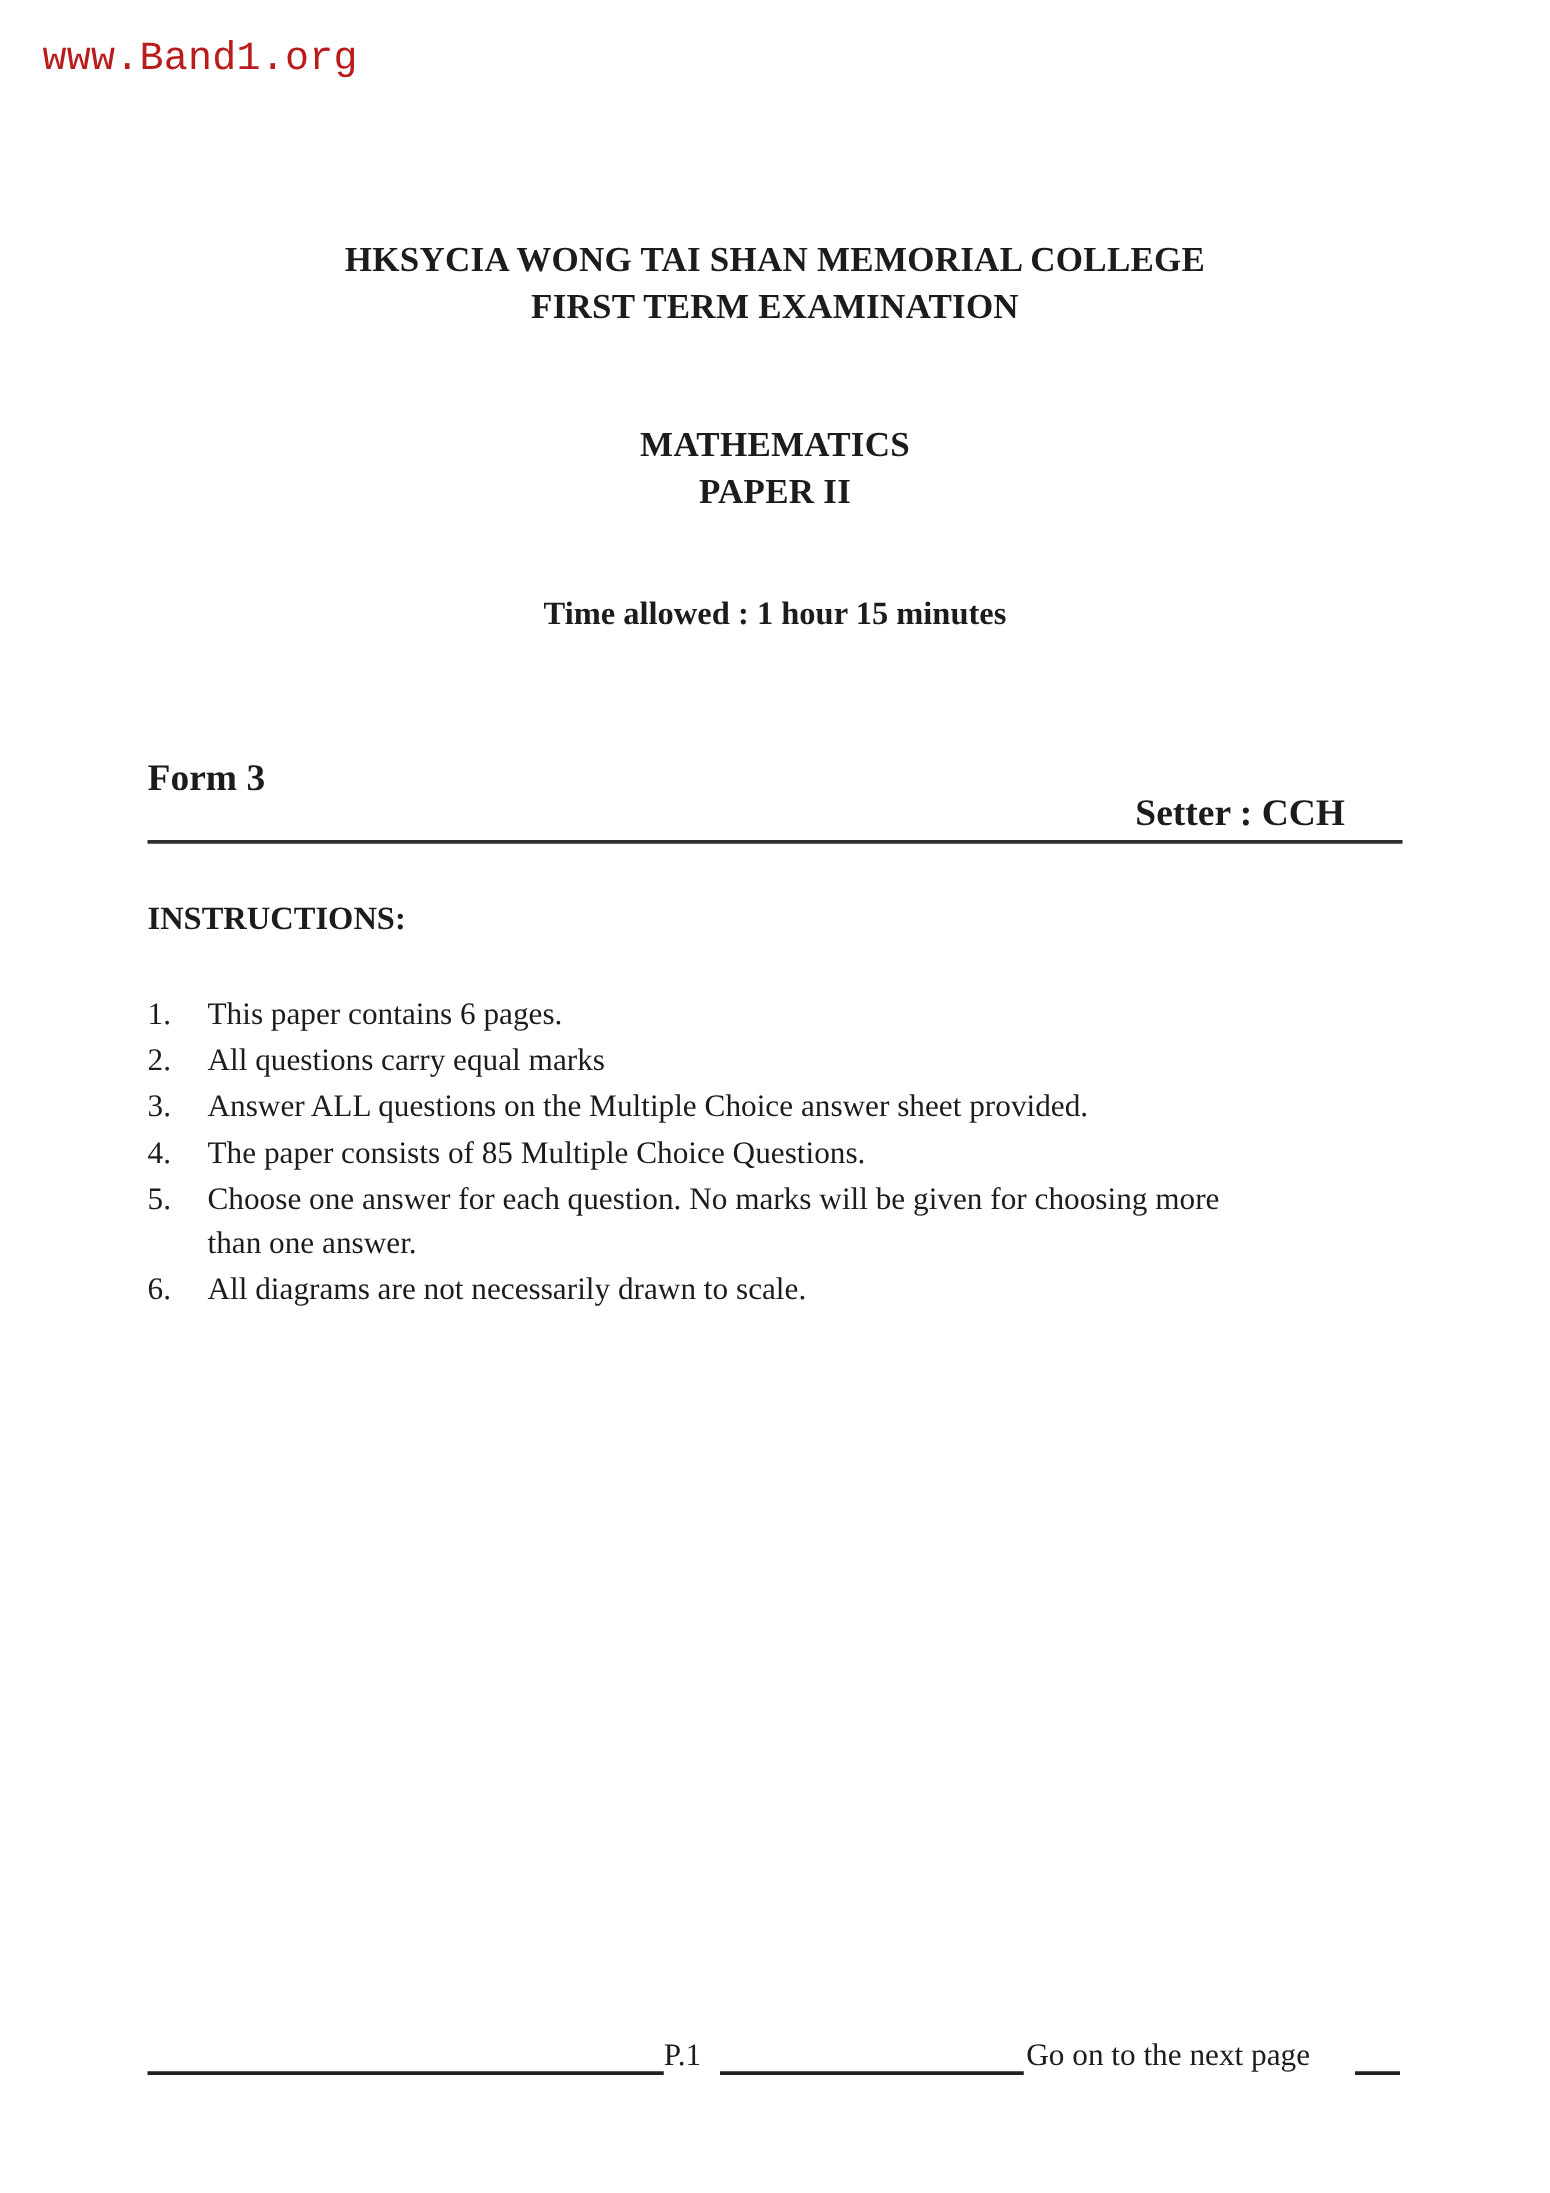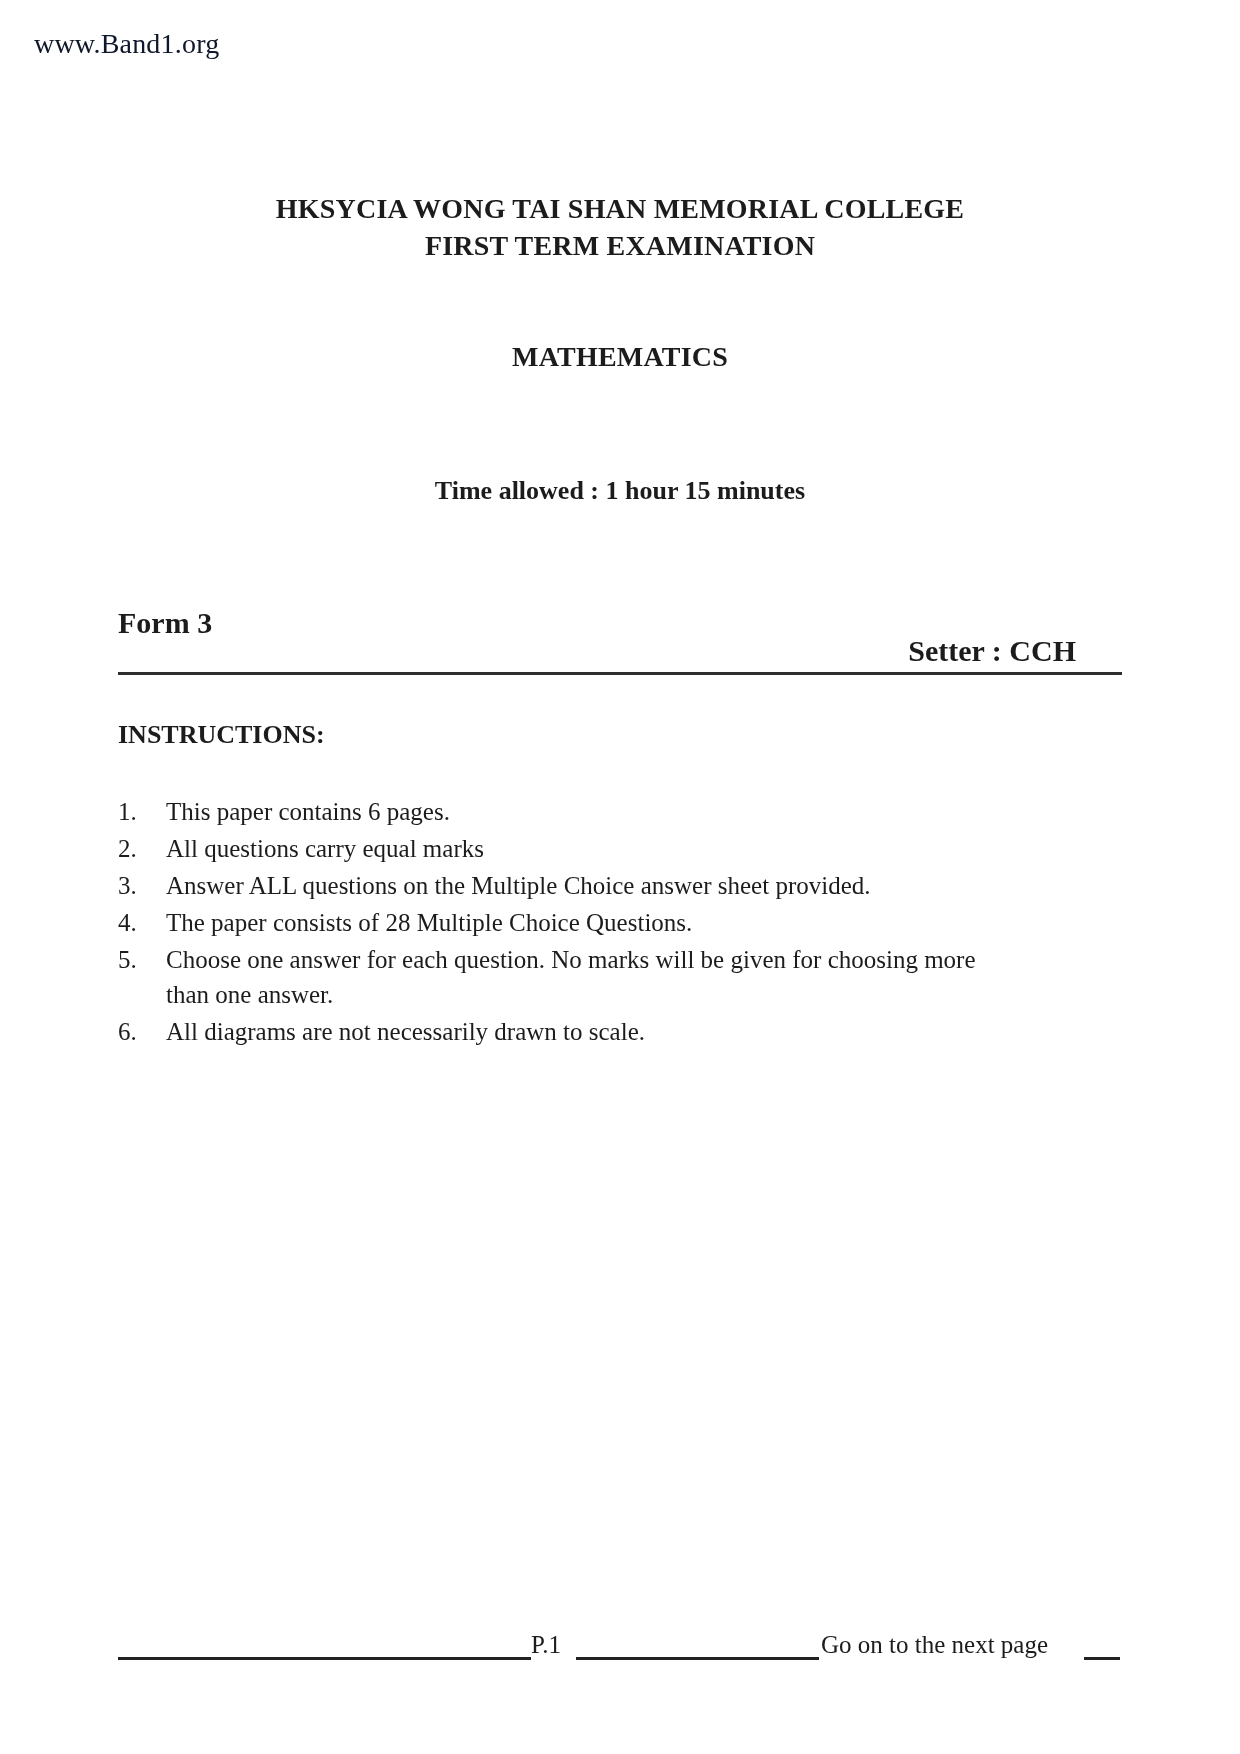--- a/index.html
+++ b/index.html
@@ -17,9 +17,9 @@
     position: absolute;
     left: 34px;
     top: 28px;
-    font-family: Liberation Serif, serif;
-    font-size: 28px;
-    color: #0f172a;
+    font-family: Liberation Mono, monospace;
+    font-size: 32px;
+    color: #b91c1c;
     letter-spacing: 0.2px;
   }
 

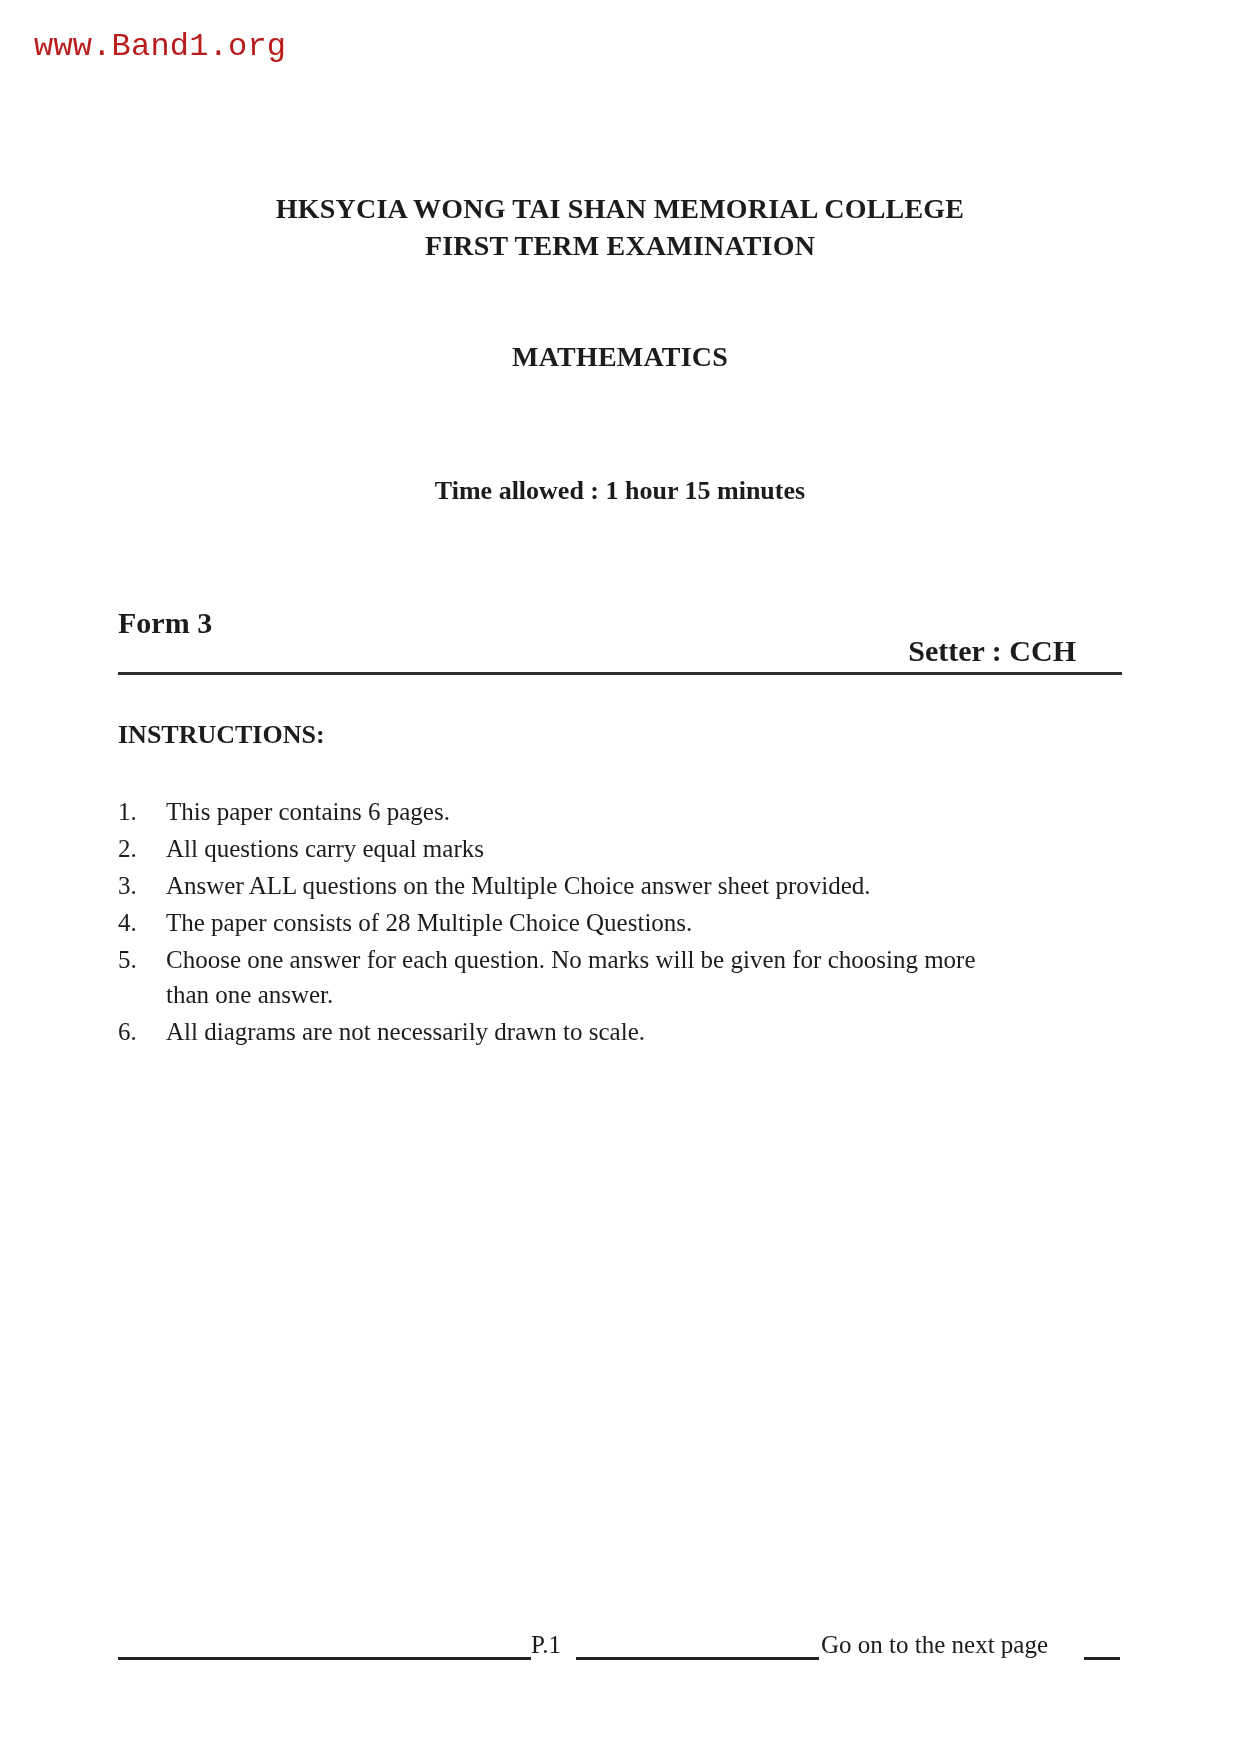--- a/index.html
+++ b/index.html
@@ -123,6 +123,7 @@
 
 <div class="center-block subject-block">
   <div>MATHEMATICS</div>
+  <div>PAPER II</div>
 </div>
 
 <div class="time-allowed">Time allowed : 1 hour 15 minutes</div>

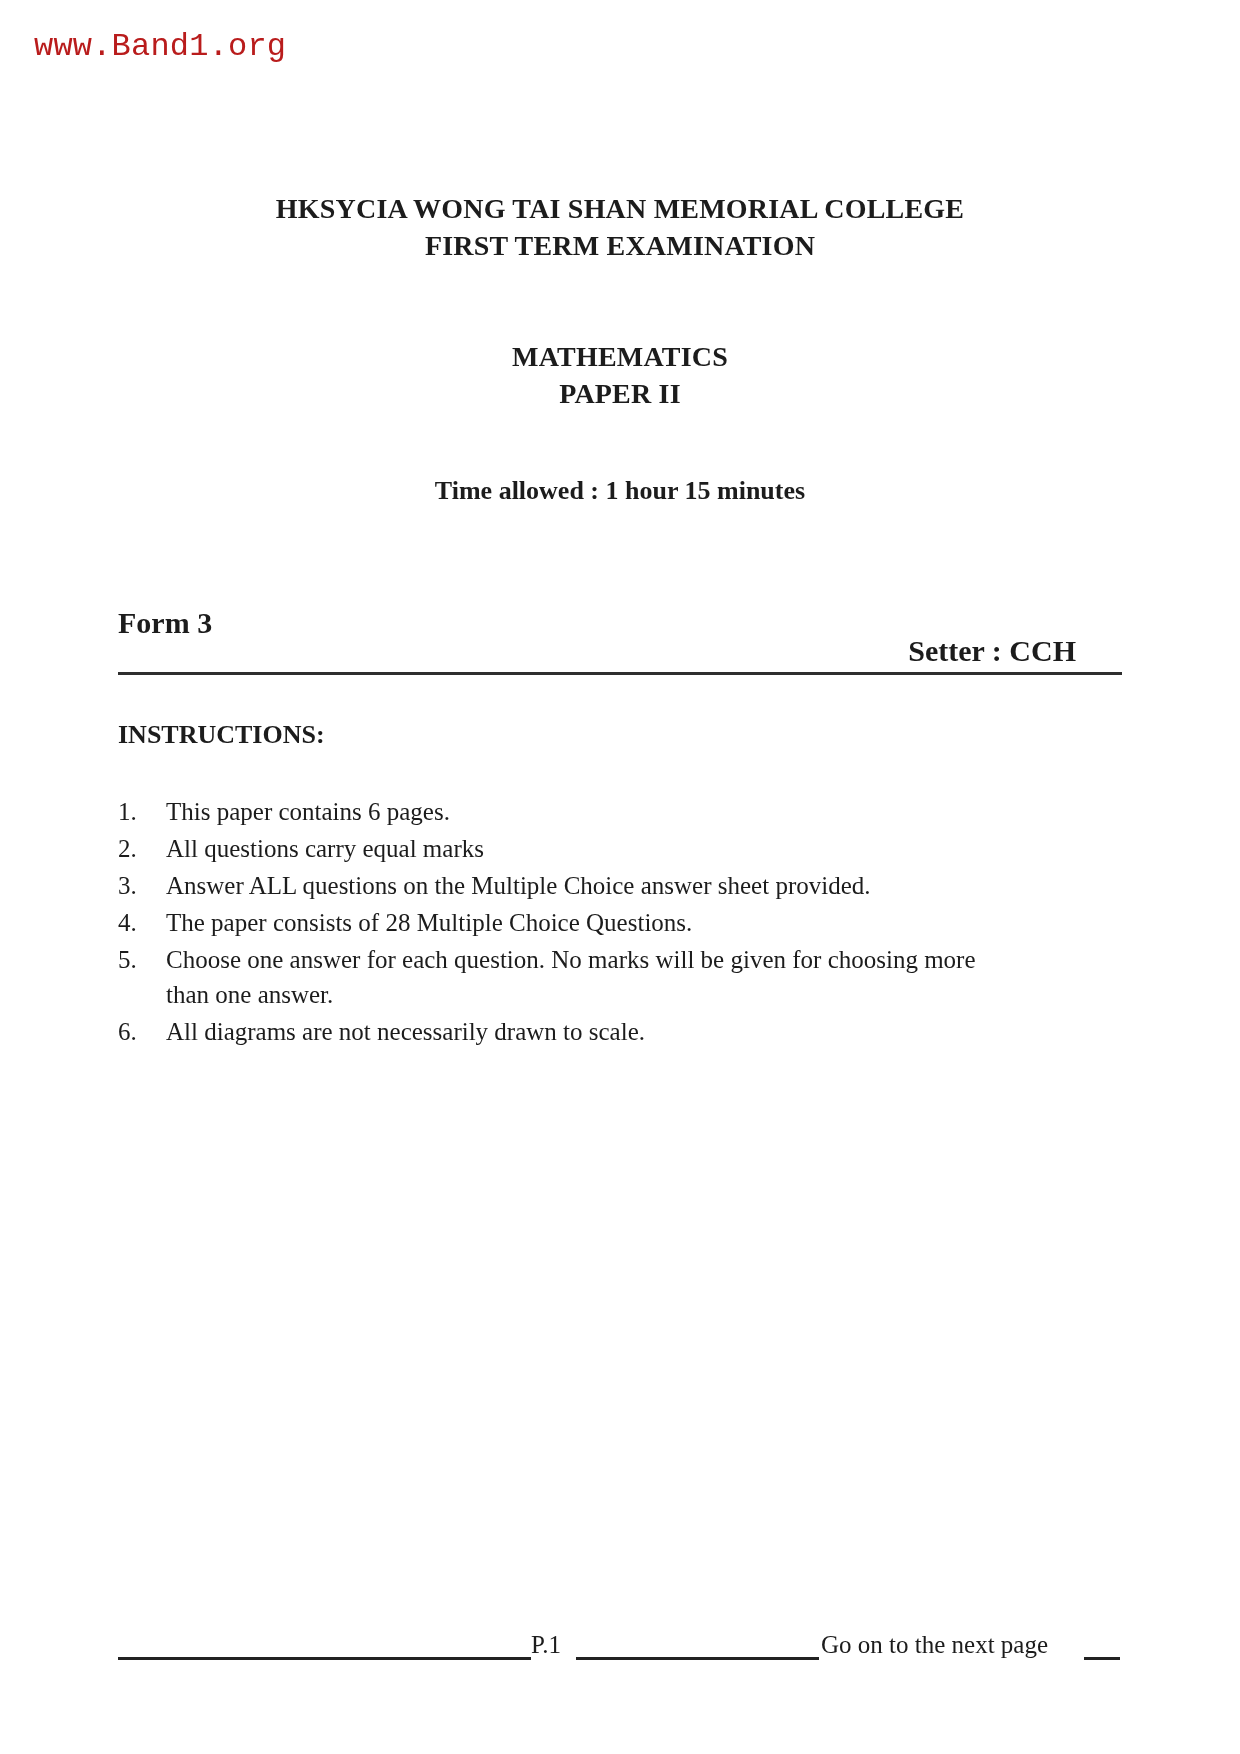--- a/index.html
+++ b/index.html
@@ -152,7 +152,7 @@
   </div>
   <div class="instr-item">
     <span class="num">4.</span>
-    <span class="lines"><span class="line">The paper consists of 28 Multiple Choice Questions.</span></span>
+    <span class="lines"><span class="line">The paper consists of 85 Multiple Choice Questions.</span></span>
   </div>
   <div class="instr-item">
     <span class="num">5.</span>

